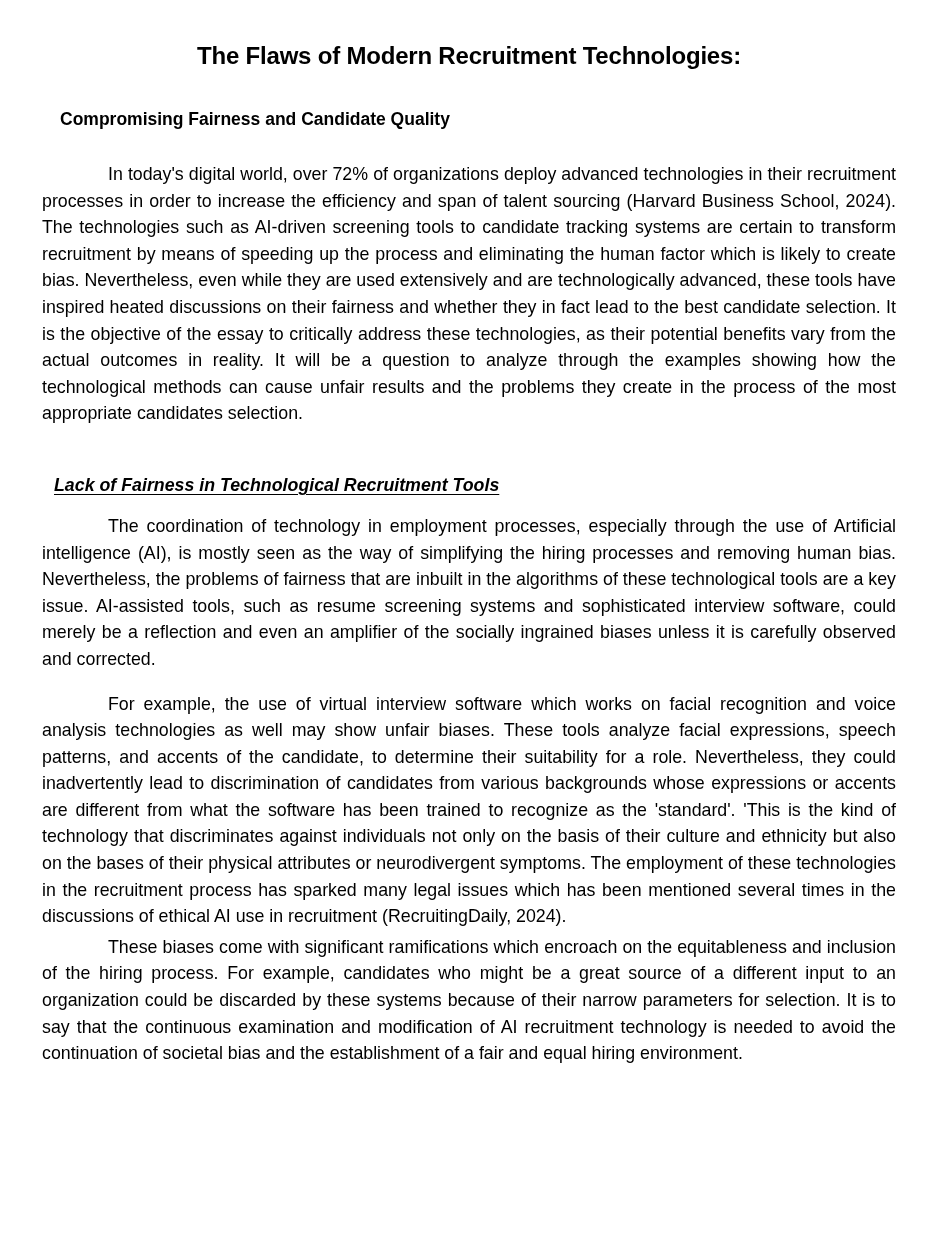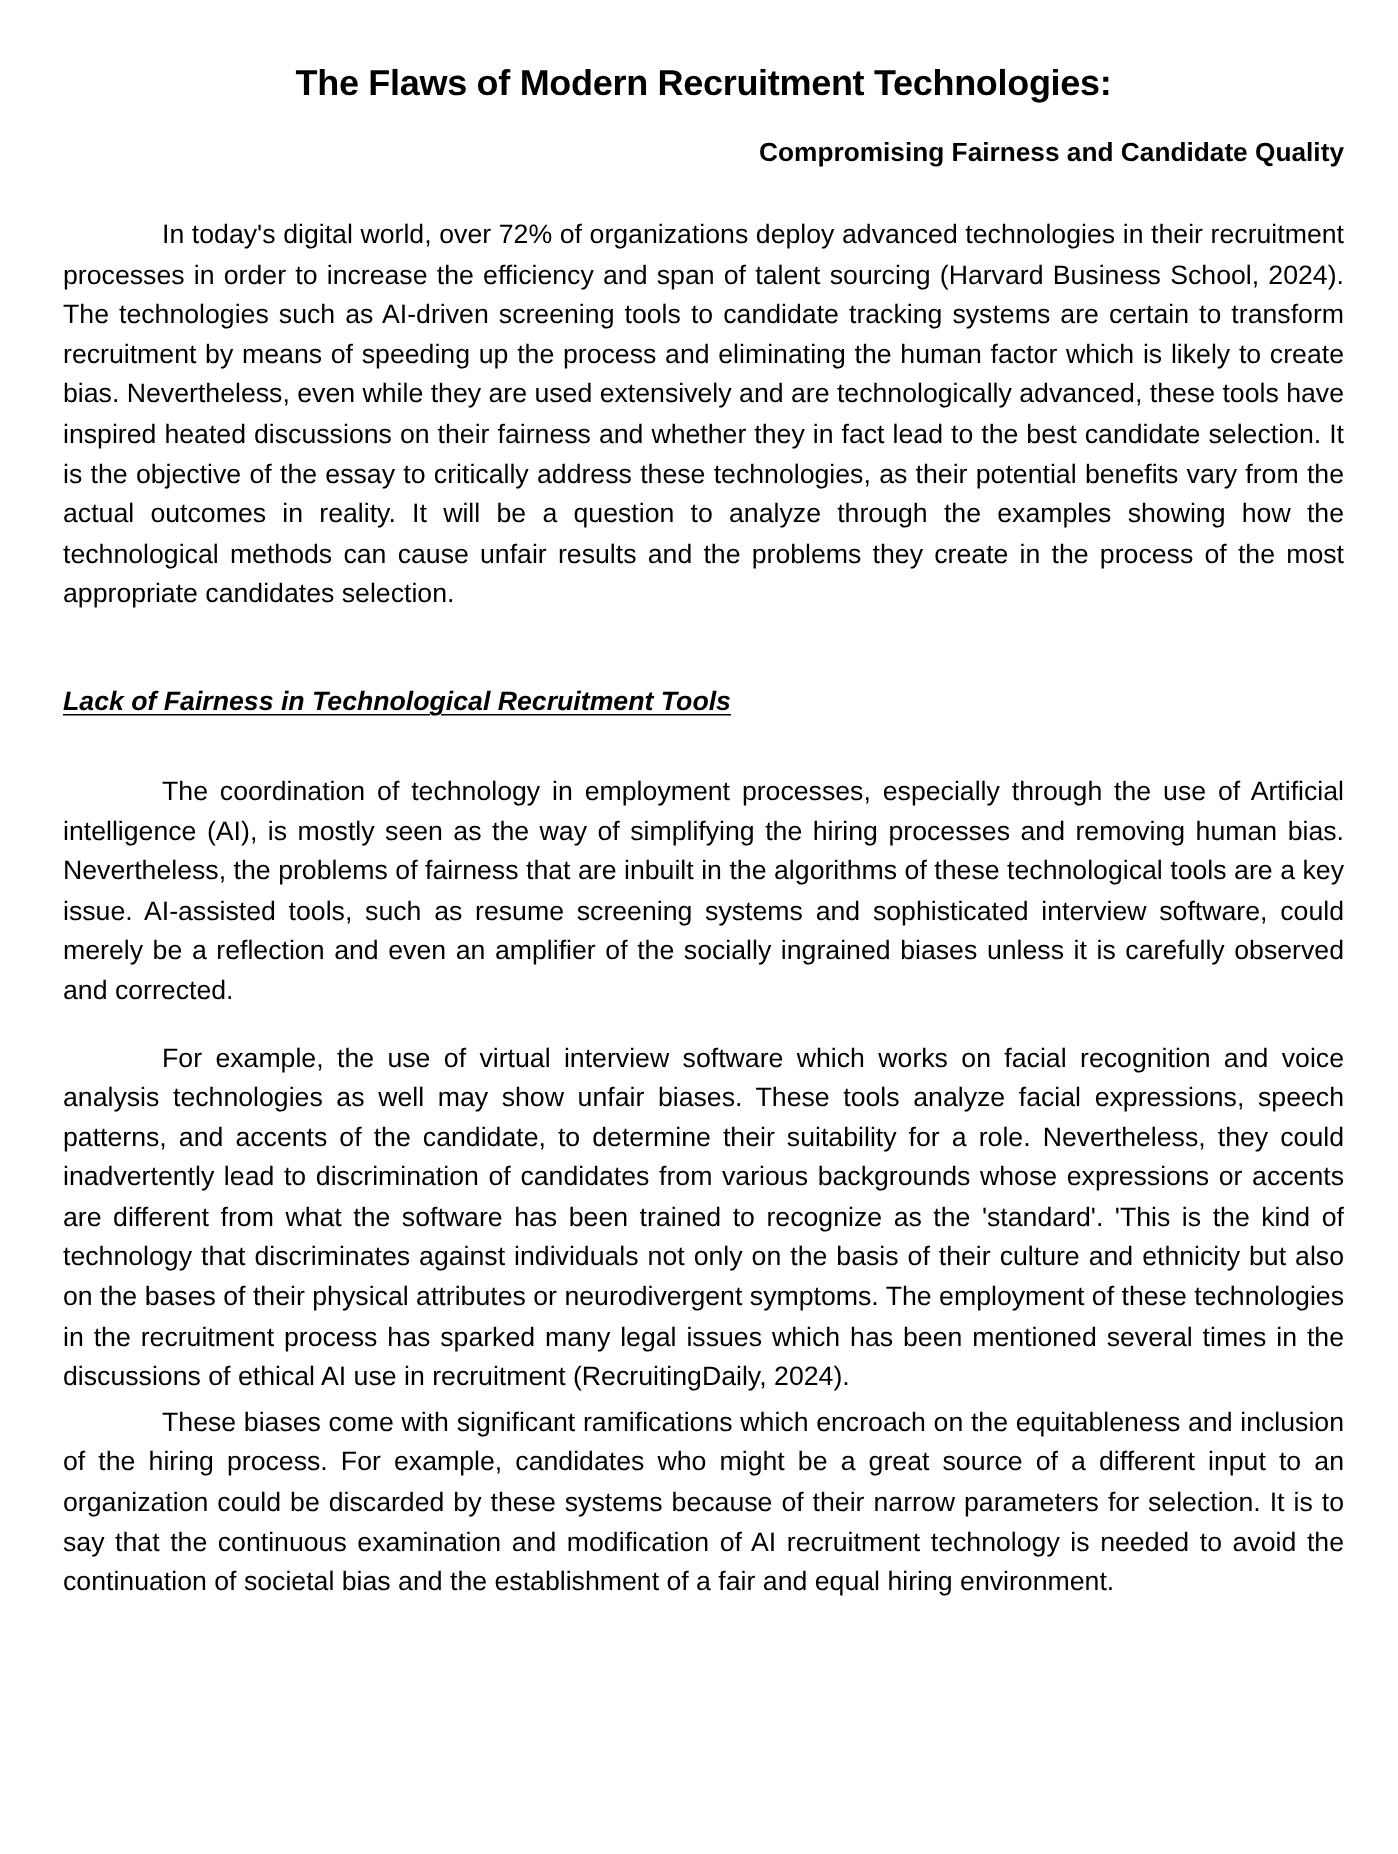--- a/index.html
+++ b/index.html
@@ -31,9 +31,9 @@
       letter-spacing: -0.2px;
     }
     .subtitle {
-      margin: 0;
+      margin: 18px;
       padding-top: 17px;
-      text-align: right;
+      text-align: left;
       font-weight: bold;
       font-size: 17.5px;
       line-height: 24px;

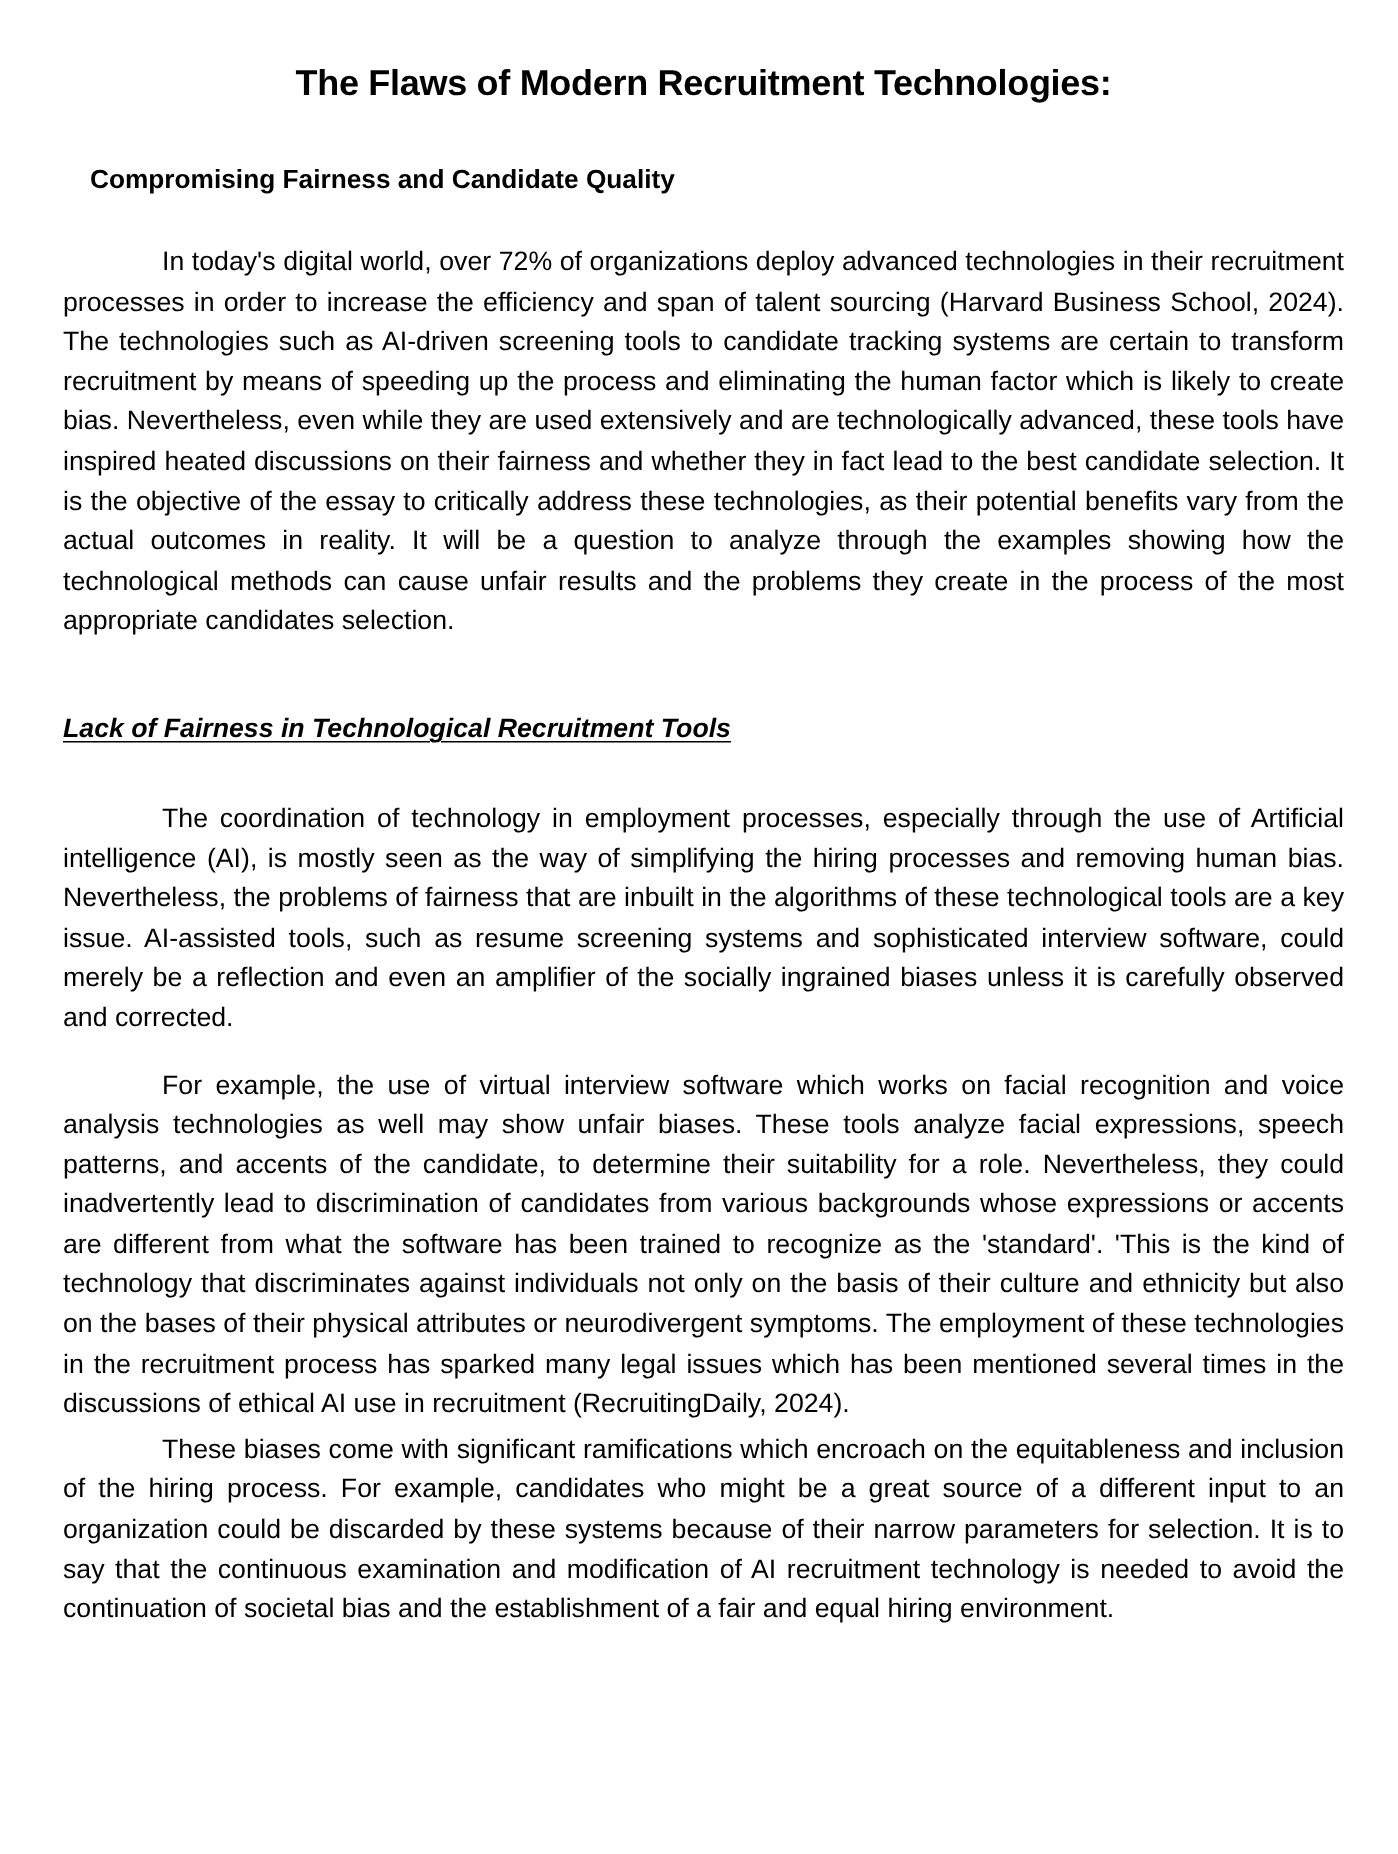--- a/index.html
+++ b/index.html
@@ -49,7 +49,7 @@
       margin-top: 30px;
     }
     .section-heading {
-      margin: 0;
+      margin: 12px;
       margin-top: 45px;
       font-style: italic;
       text-decoration: underline;

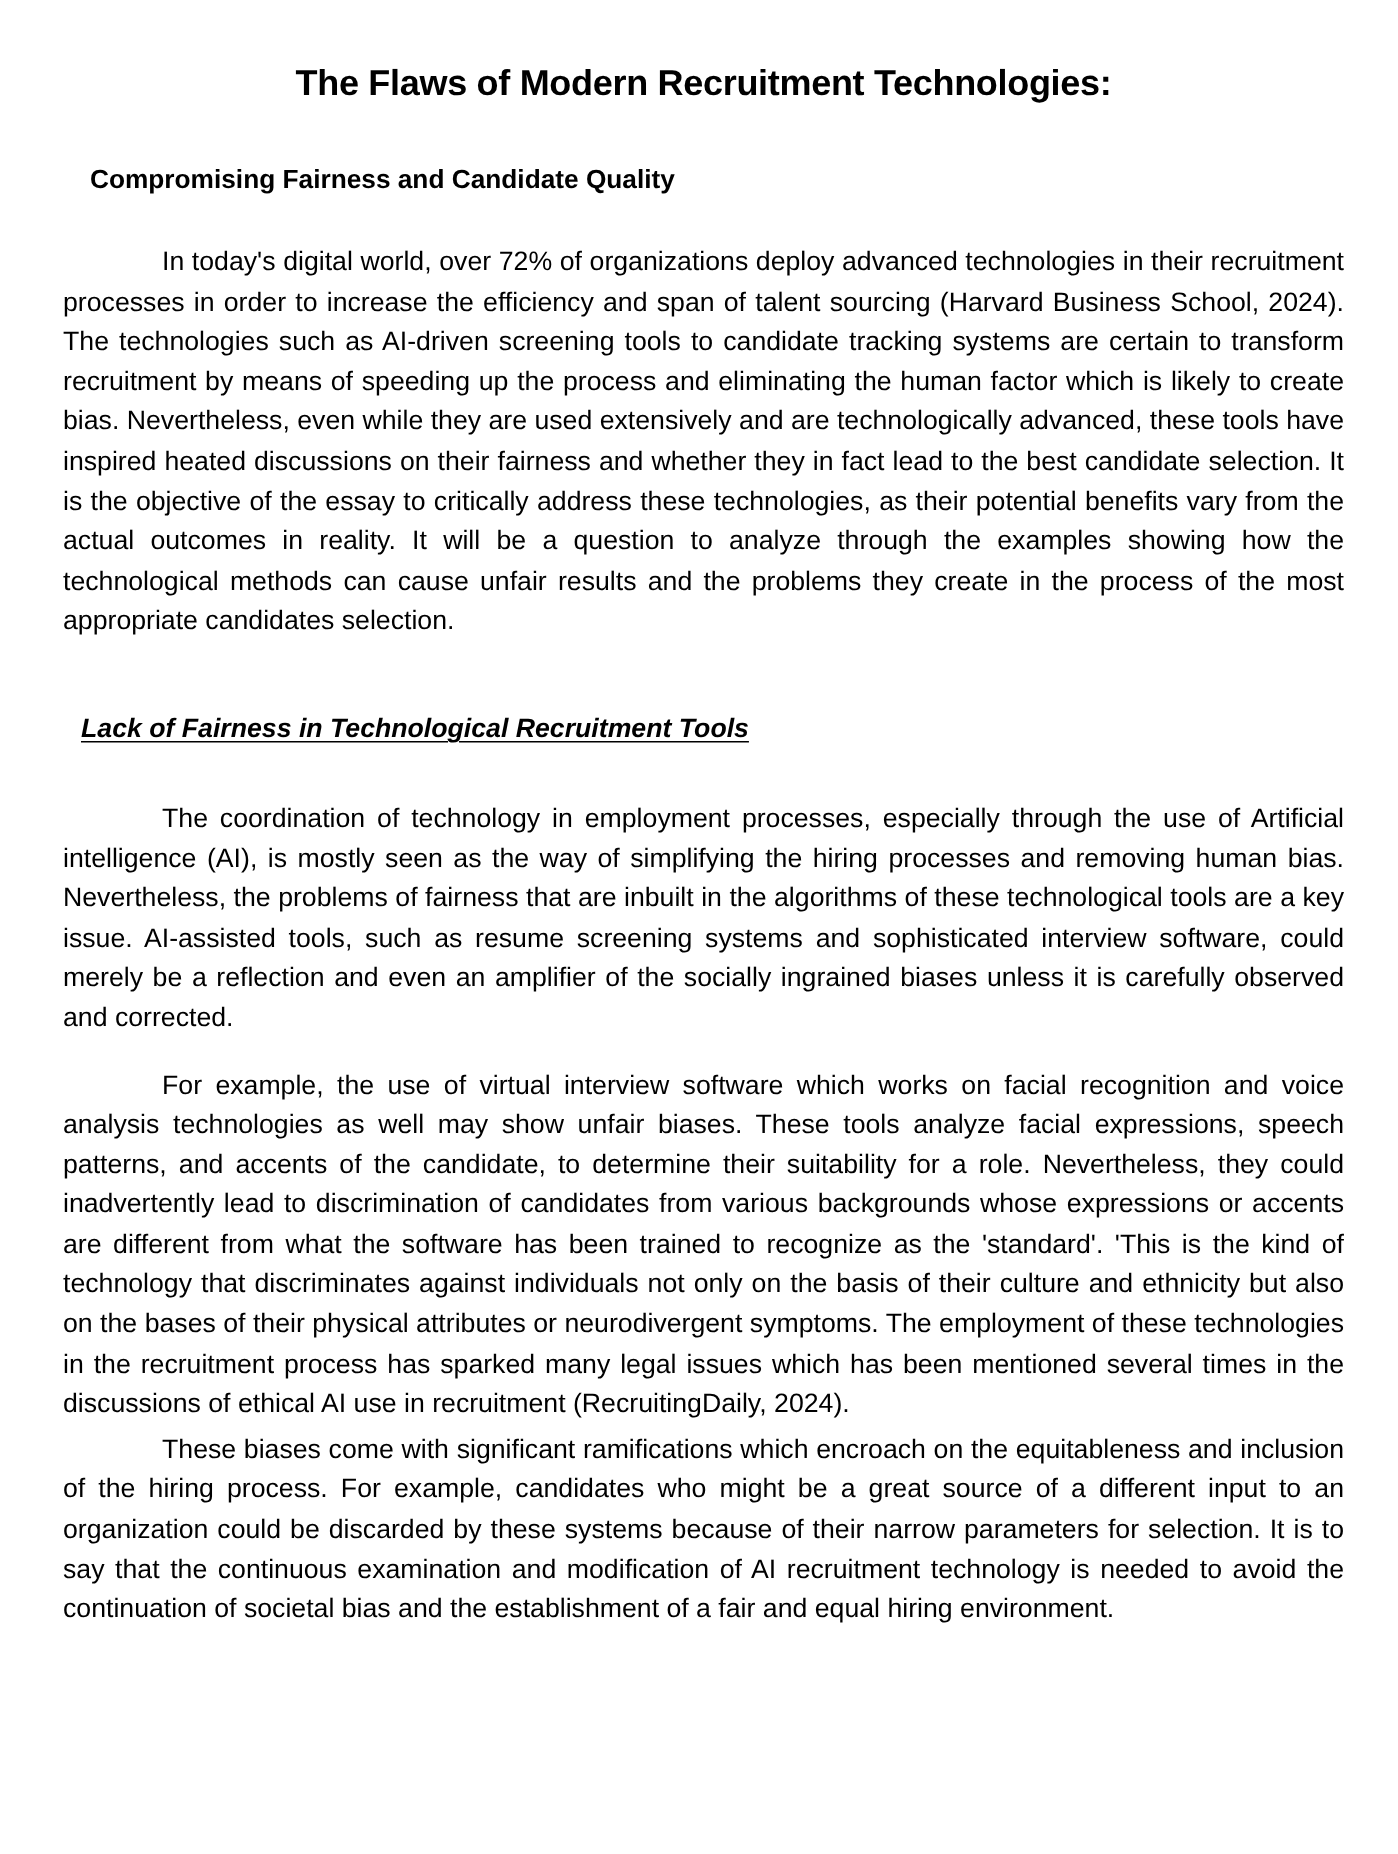--- a/index.html
+++ b/index.html
@@ -57,7 +57,7 @@
       font-size: 17.8px;
       line-height: 26px;
     }
-    .para-s1 { margin-top: 34px; }
+    .para-s1 { margin-top: 15px; }
     .para-s2 { margin-top: 18px; }
     .para-s3 { margin-top: 4px; }
   </style>

